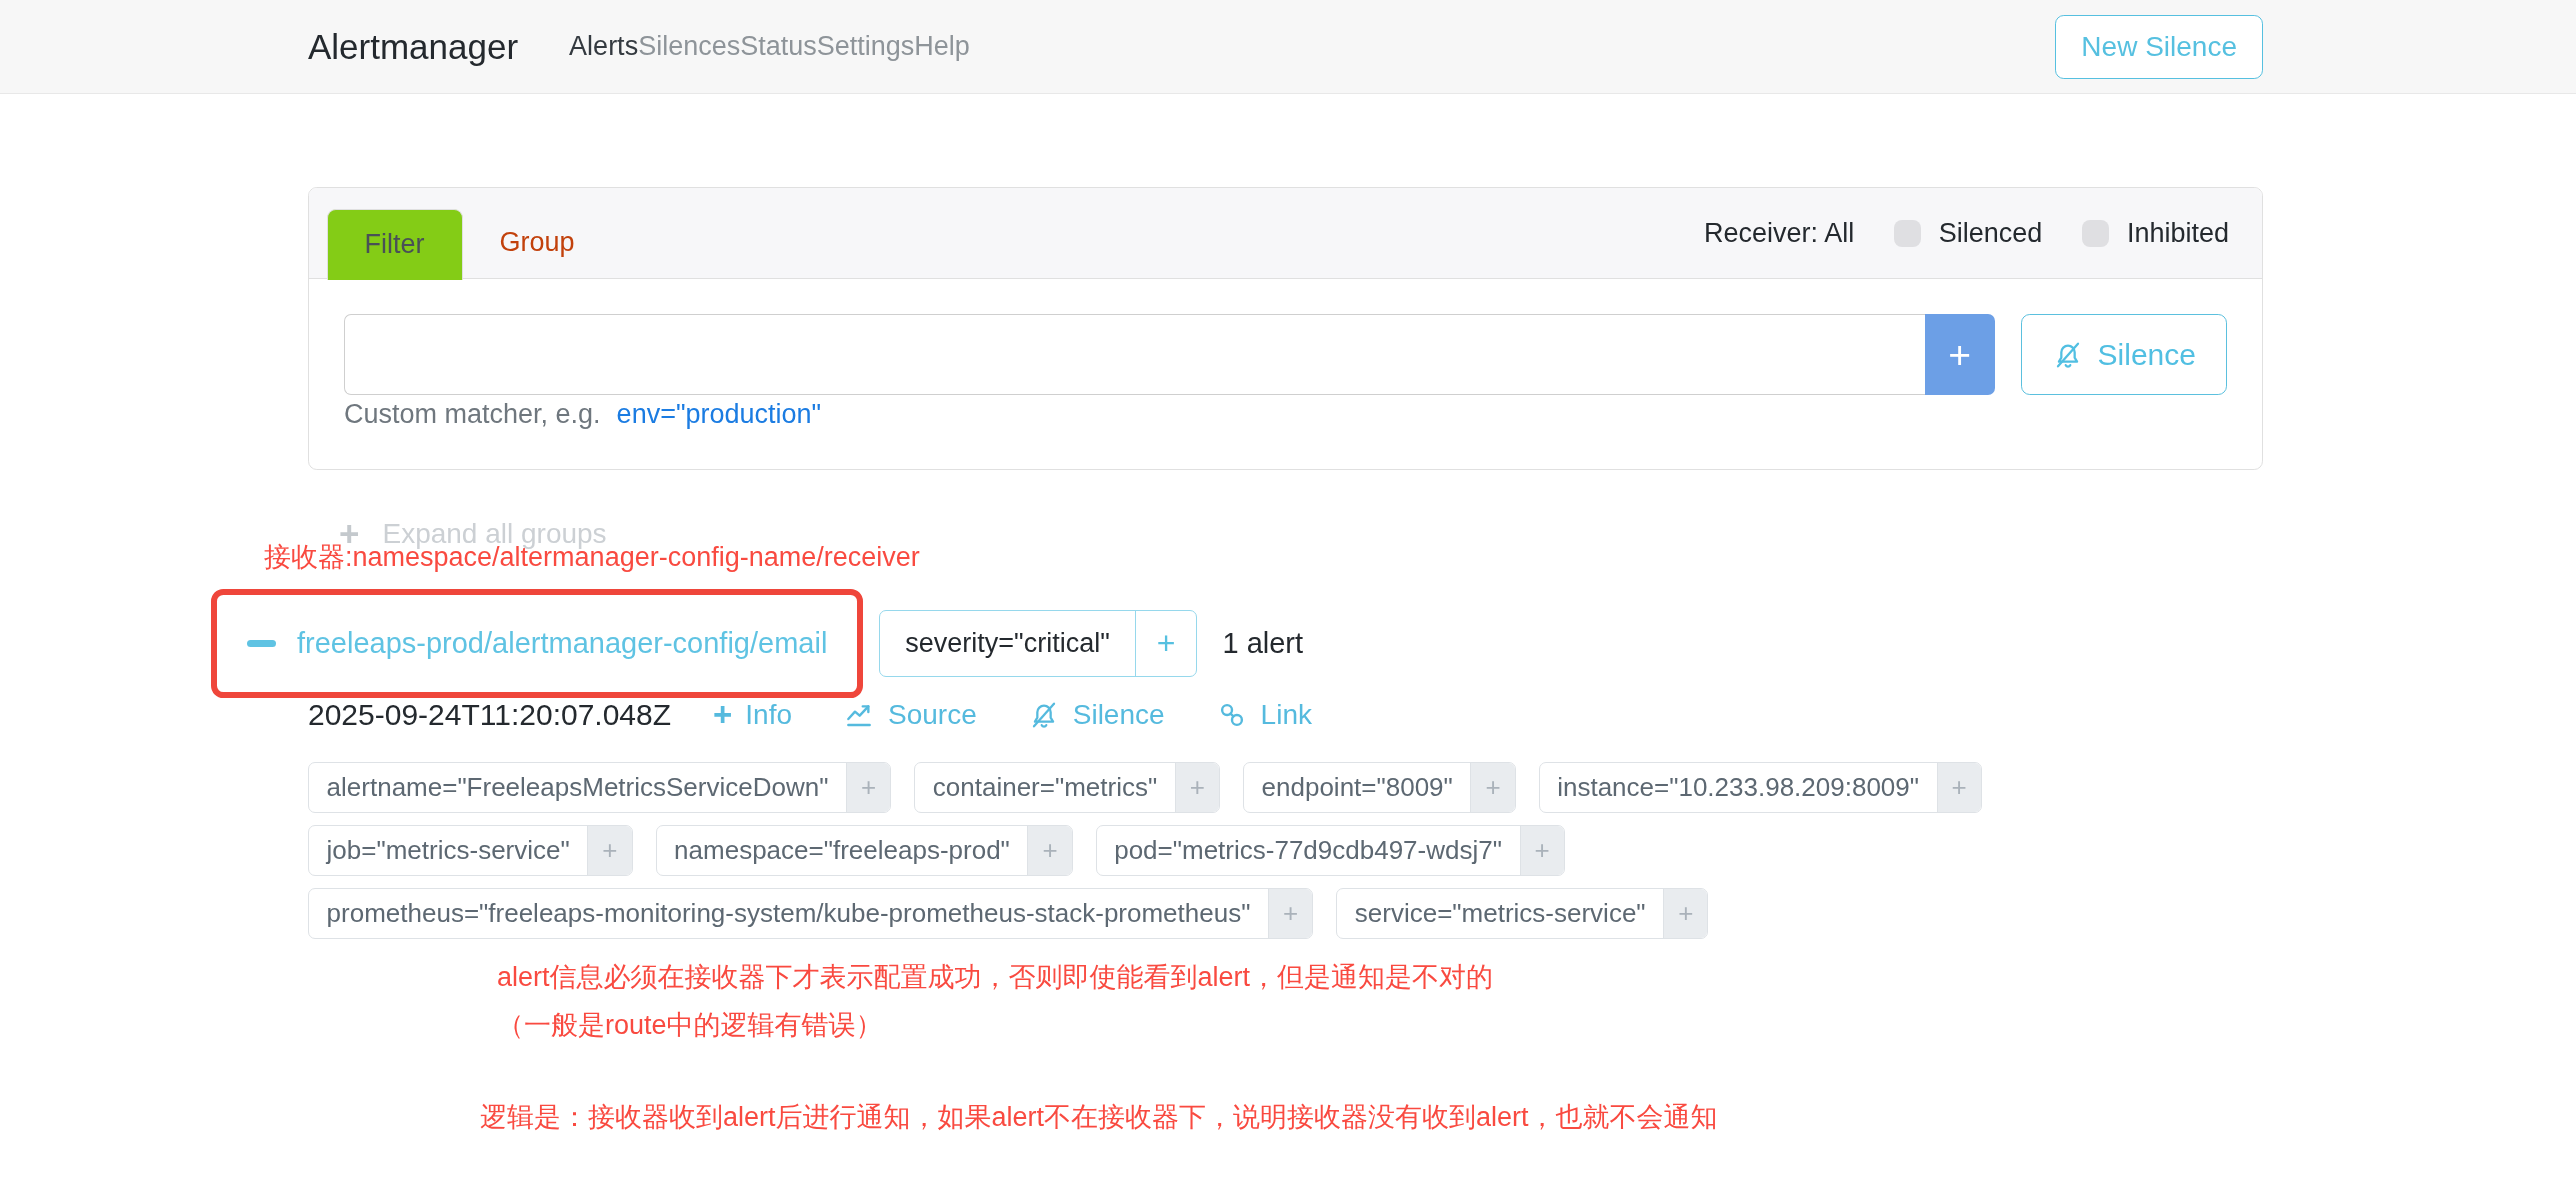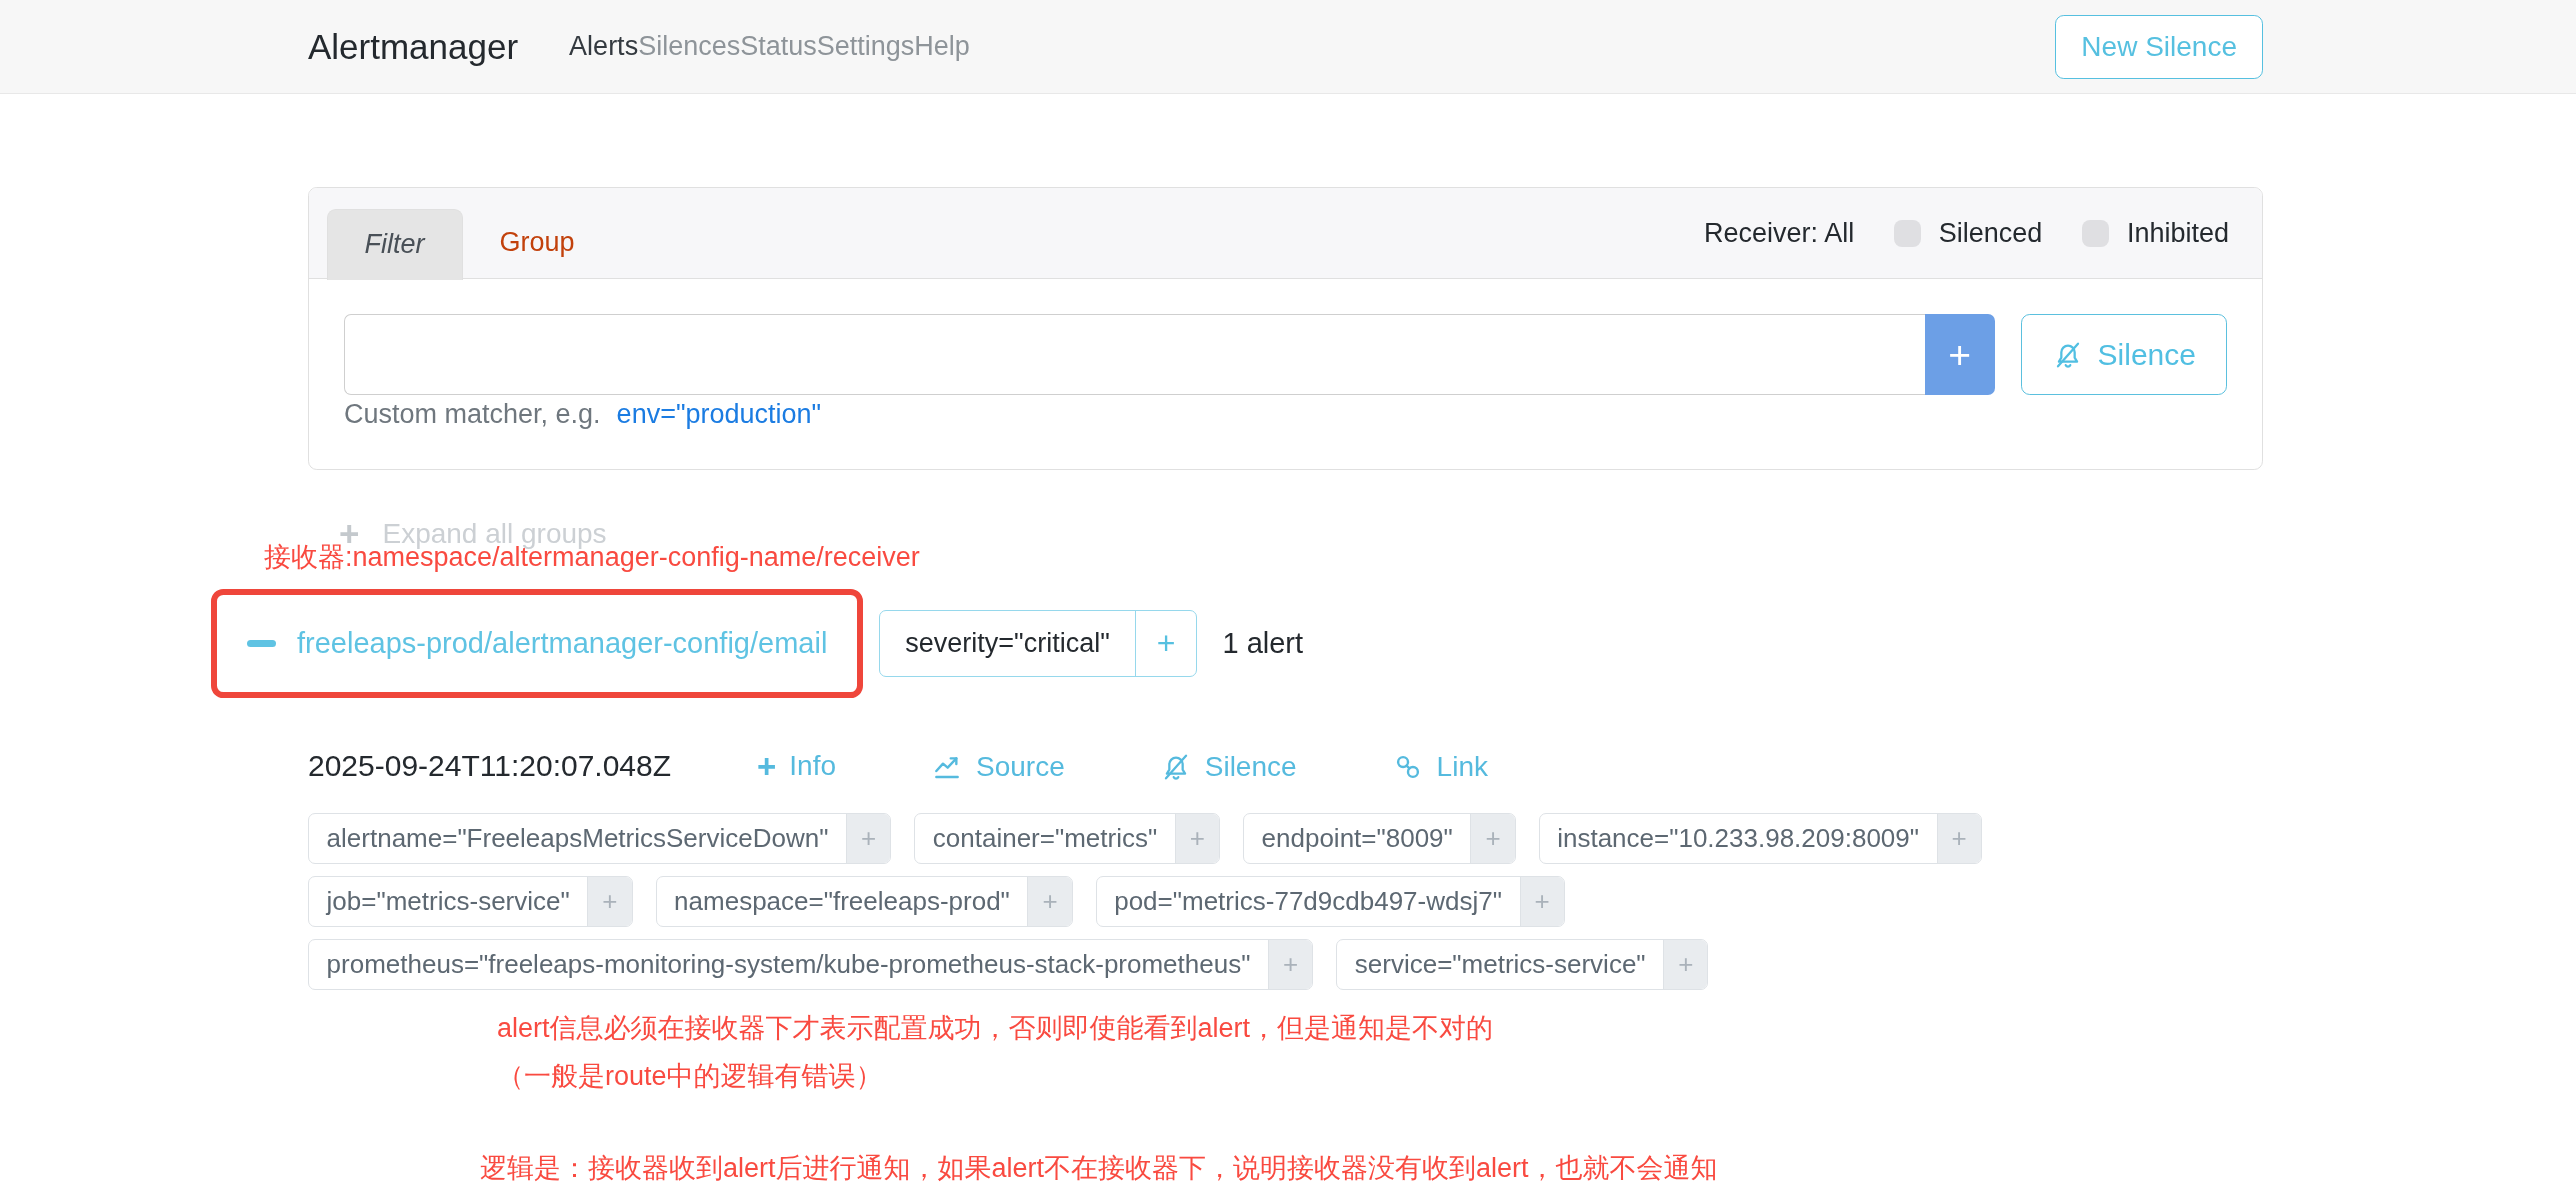--- a/index.html
+++ b/index.html
@@ -39,8 +39,8 @@
     font-size:27px; padding:18.5px 37px 20px; cursor:pointer; position:relative;
   }
   .tab.active {
-    background:#e5e5e5; color:#495057; border:1.8px solid #e0e0e0; border-bottom:none;
-    border-radius:8.8px 8.8px 0 0; margin-bottom:-1.8px; z-index:2;font-style:italic;
+    background:#84cc16; color:#495057; border:1.8px solid #e0e0e0; border-bottom:none;
+    border-radius:8.8px 8.8px 0 0; margin-bottom:-1.8px; z-index:2;
   }
   .tab.inactive { color:#c2410c; }
   .header-right {

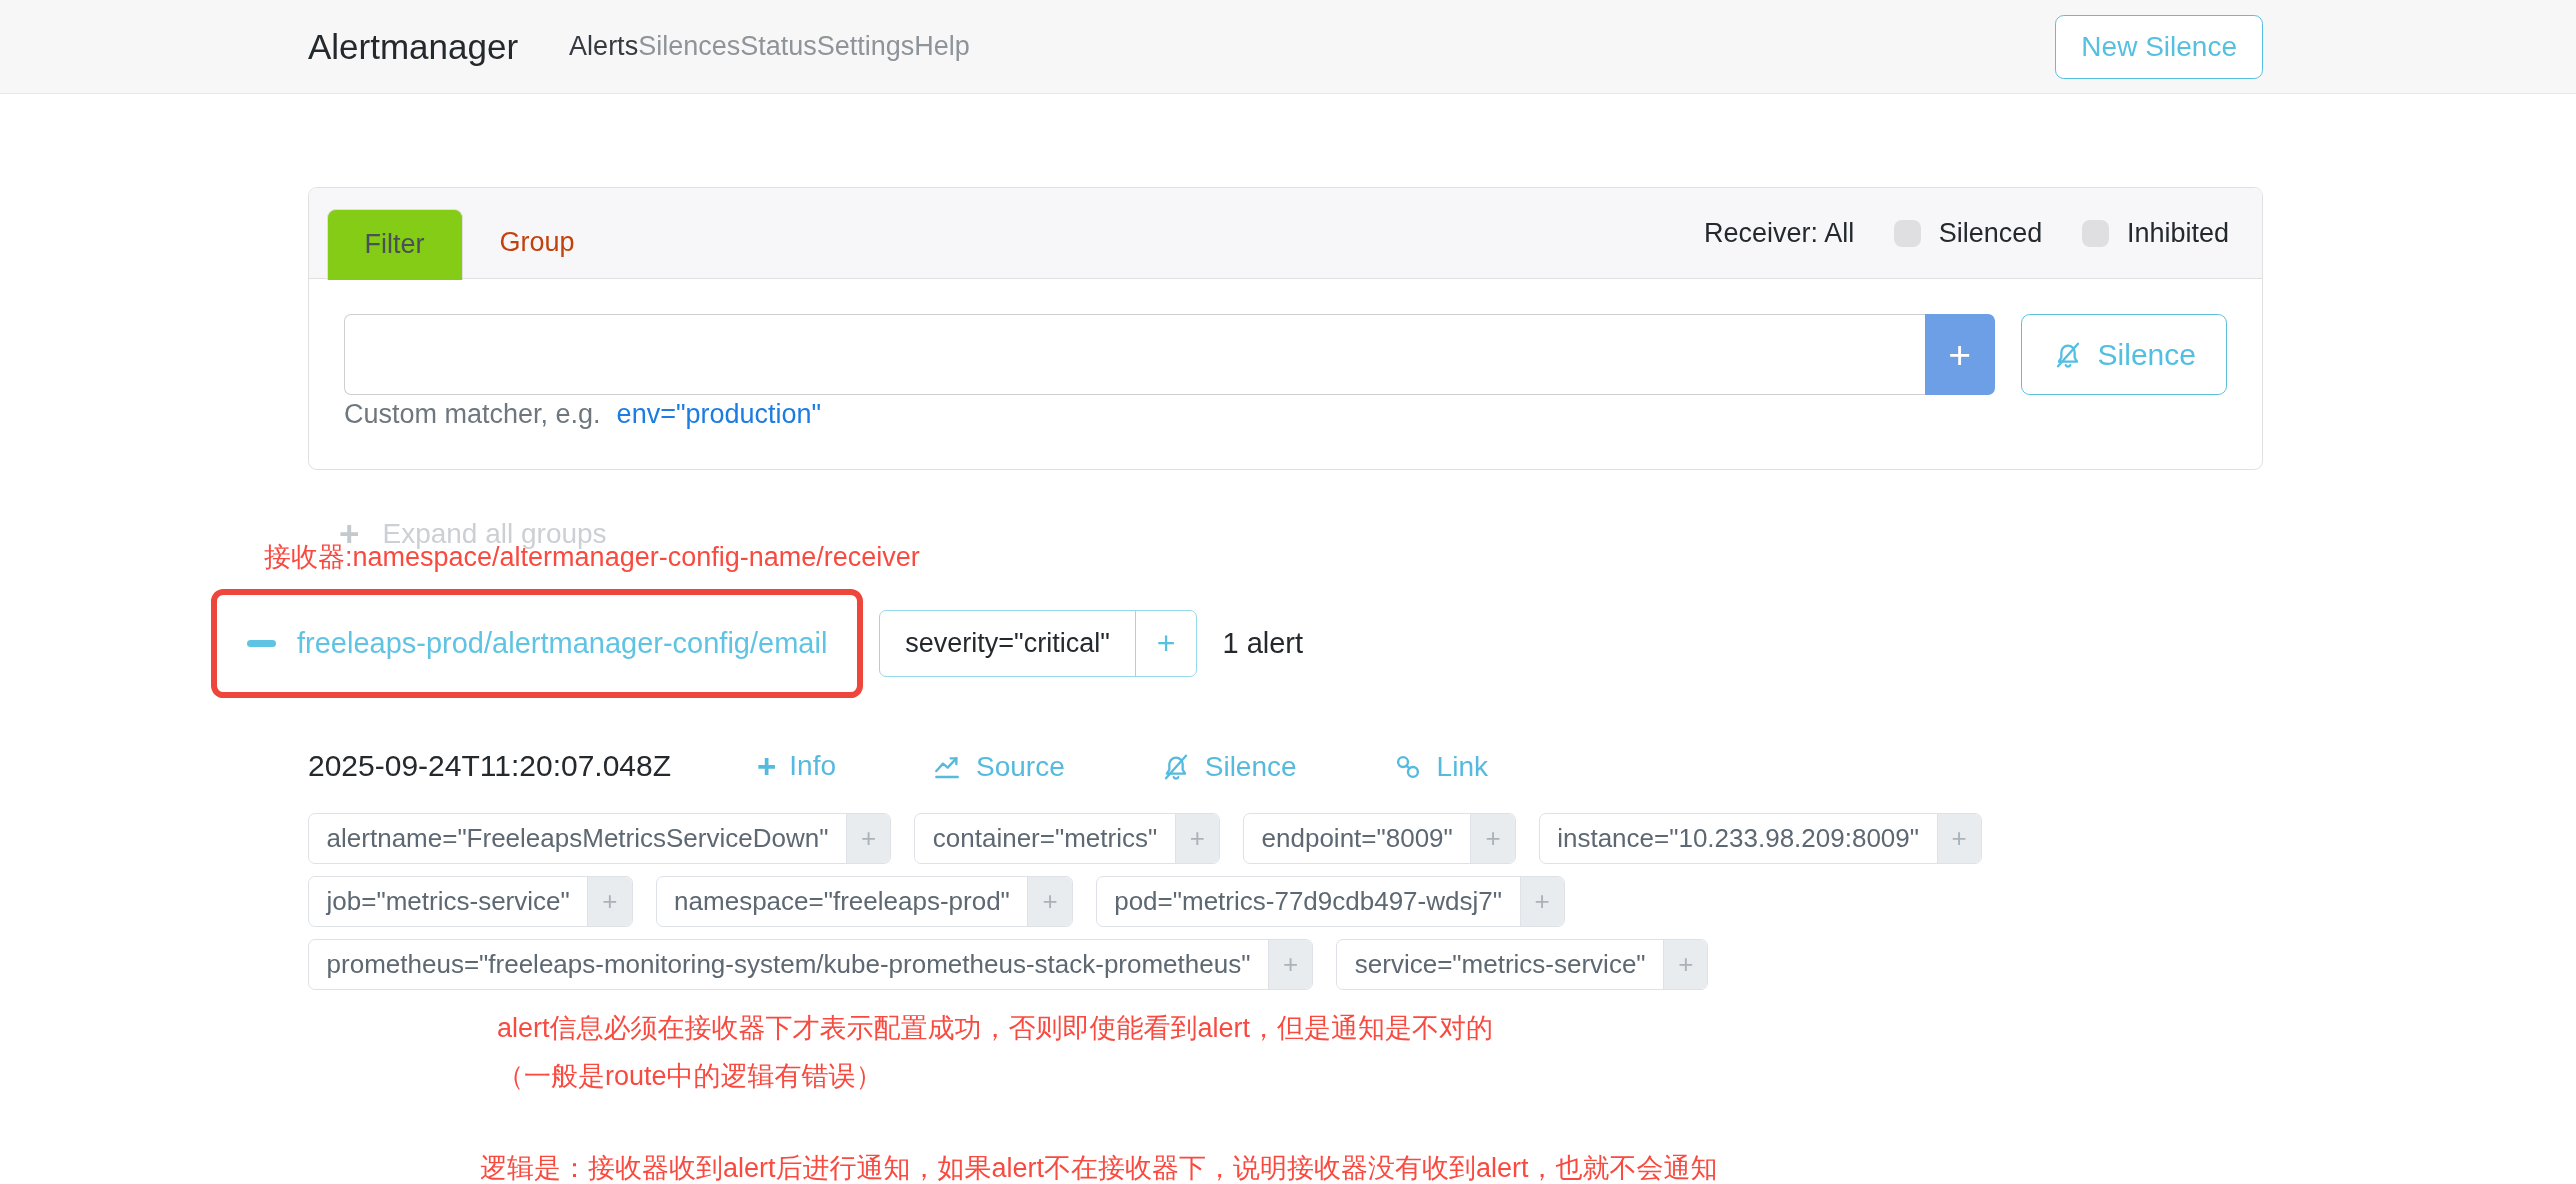--- a/index.html
+++ b/index.html
@@ -105,7 +105,7 @@
   .alert-count { margin-left:25px; font-size:29px; color:#24292e; }
 
   
-  .alert-head { margin-top:51px; display:flex; align-items:flex-end;gap:44px; }
+  .alert-head { display:flex; align-items:center; }
   .timestamp { font-size:30px; color:#24292e; margin-right:42px; }
   .action-link {
     display:flex; align-items:center; gap:13px; color:#55bade; font-size:28px;

